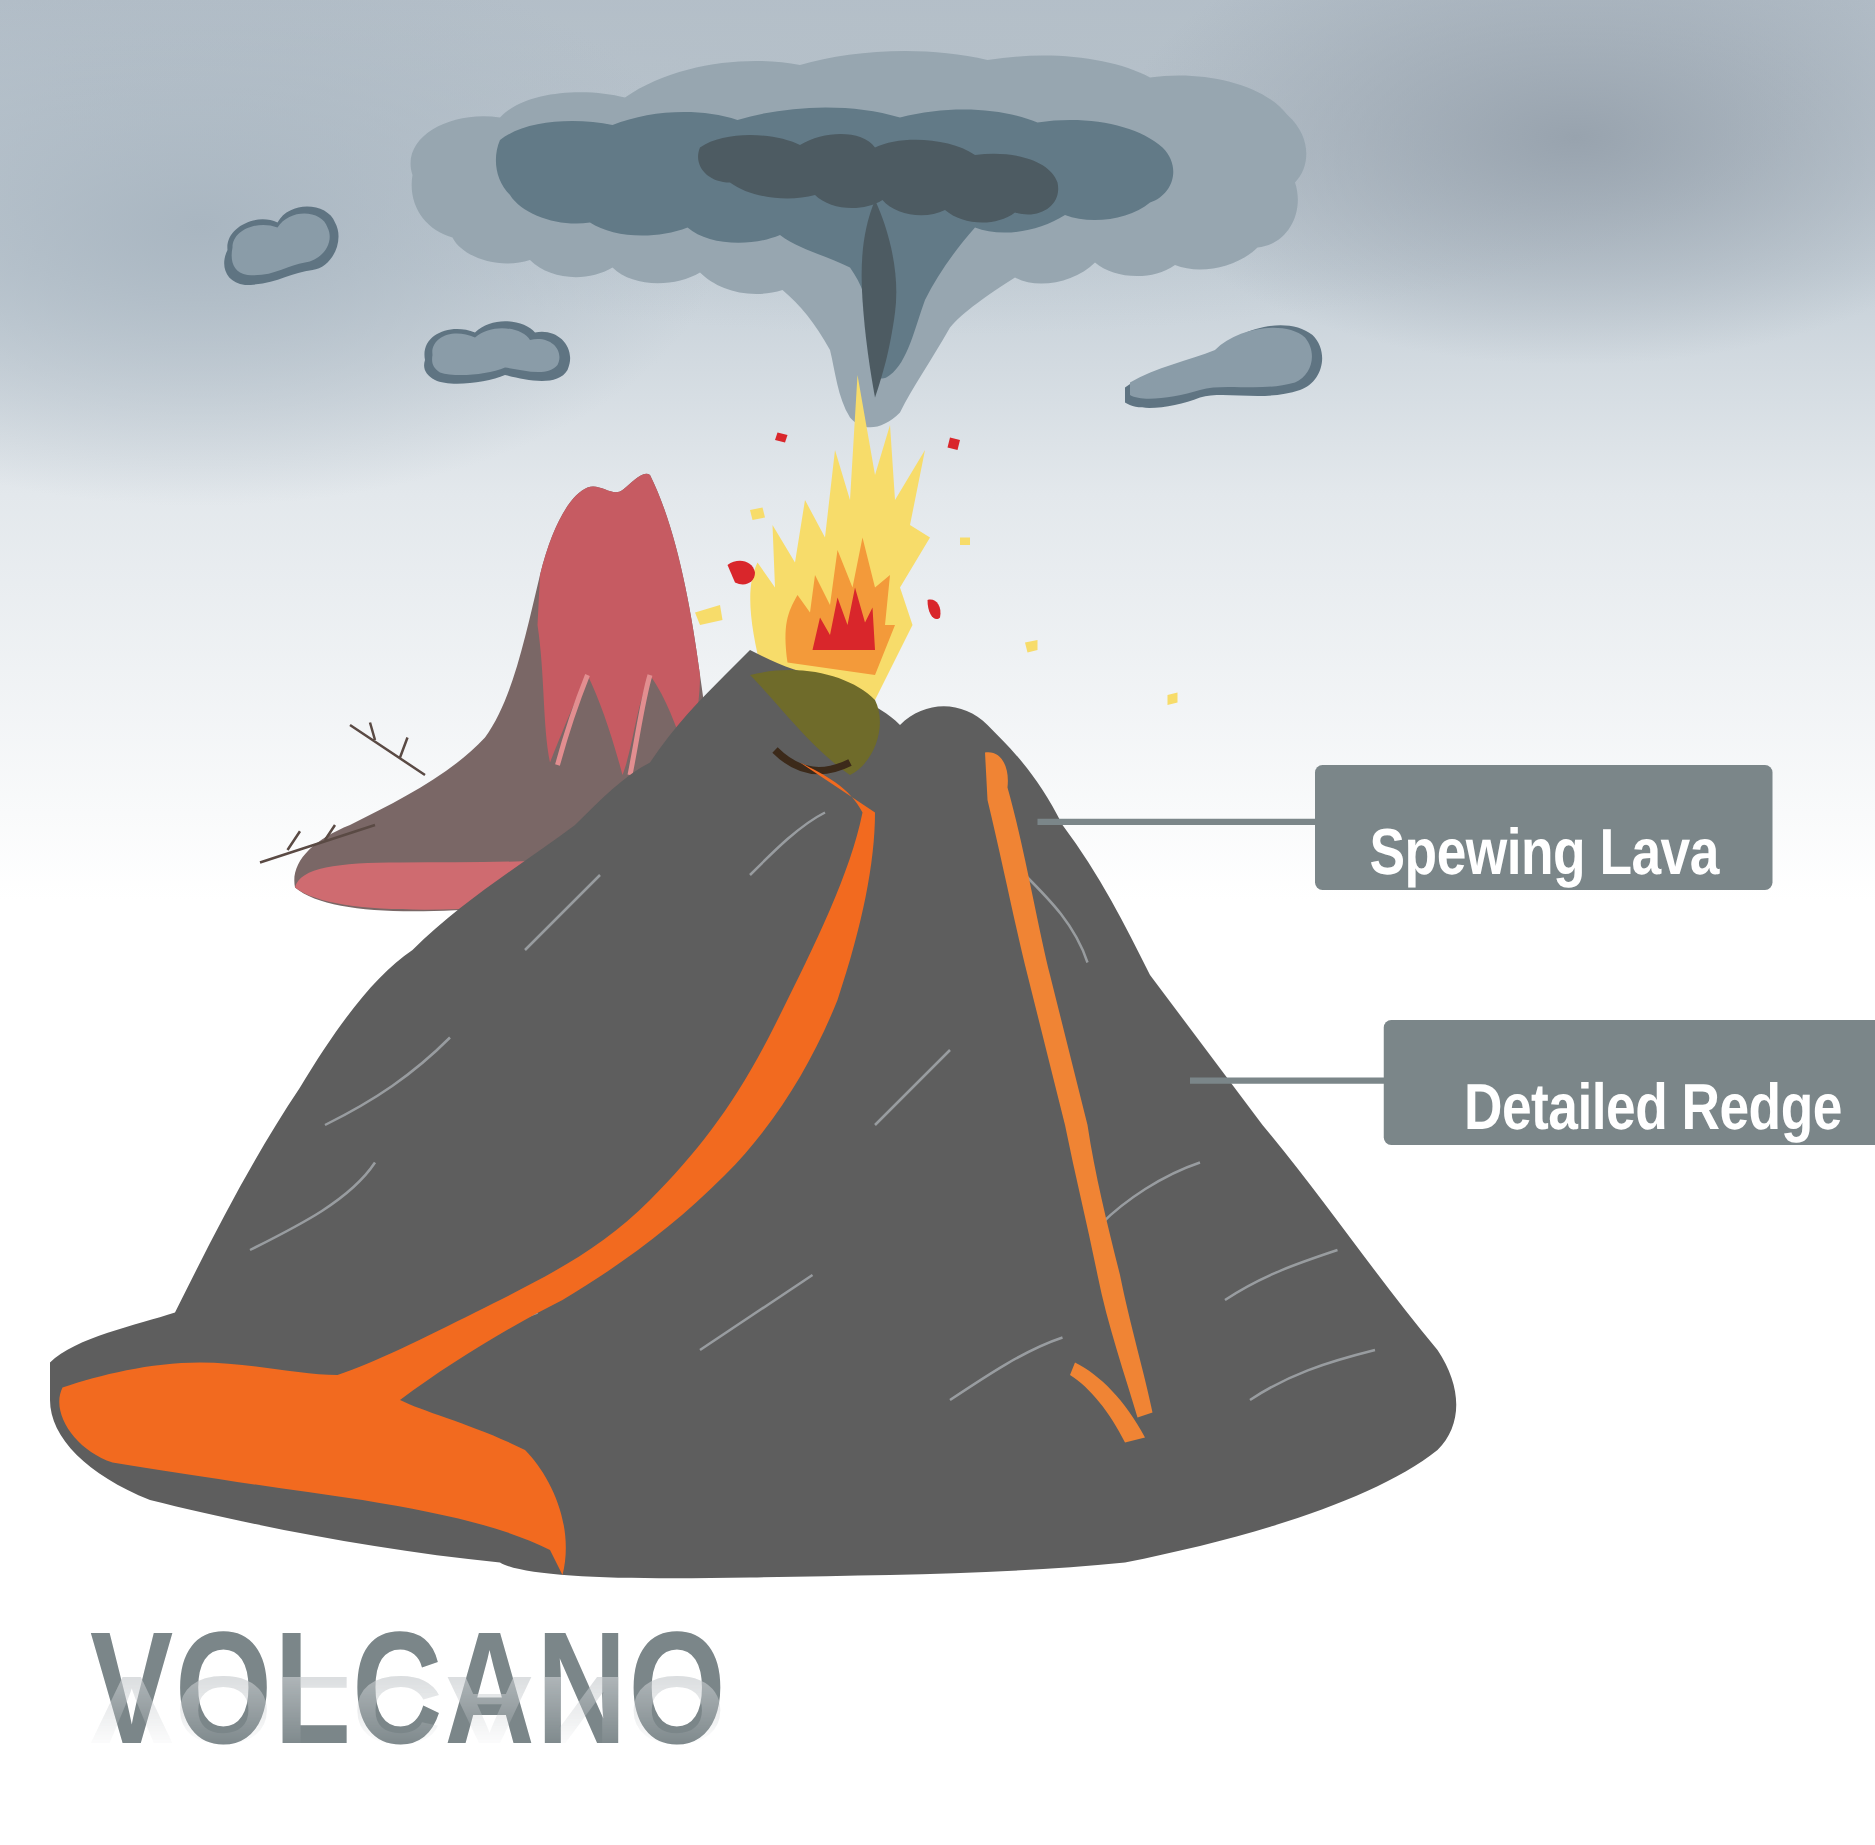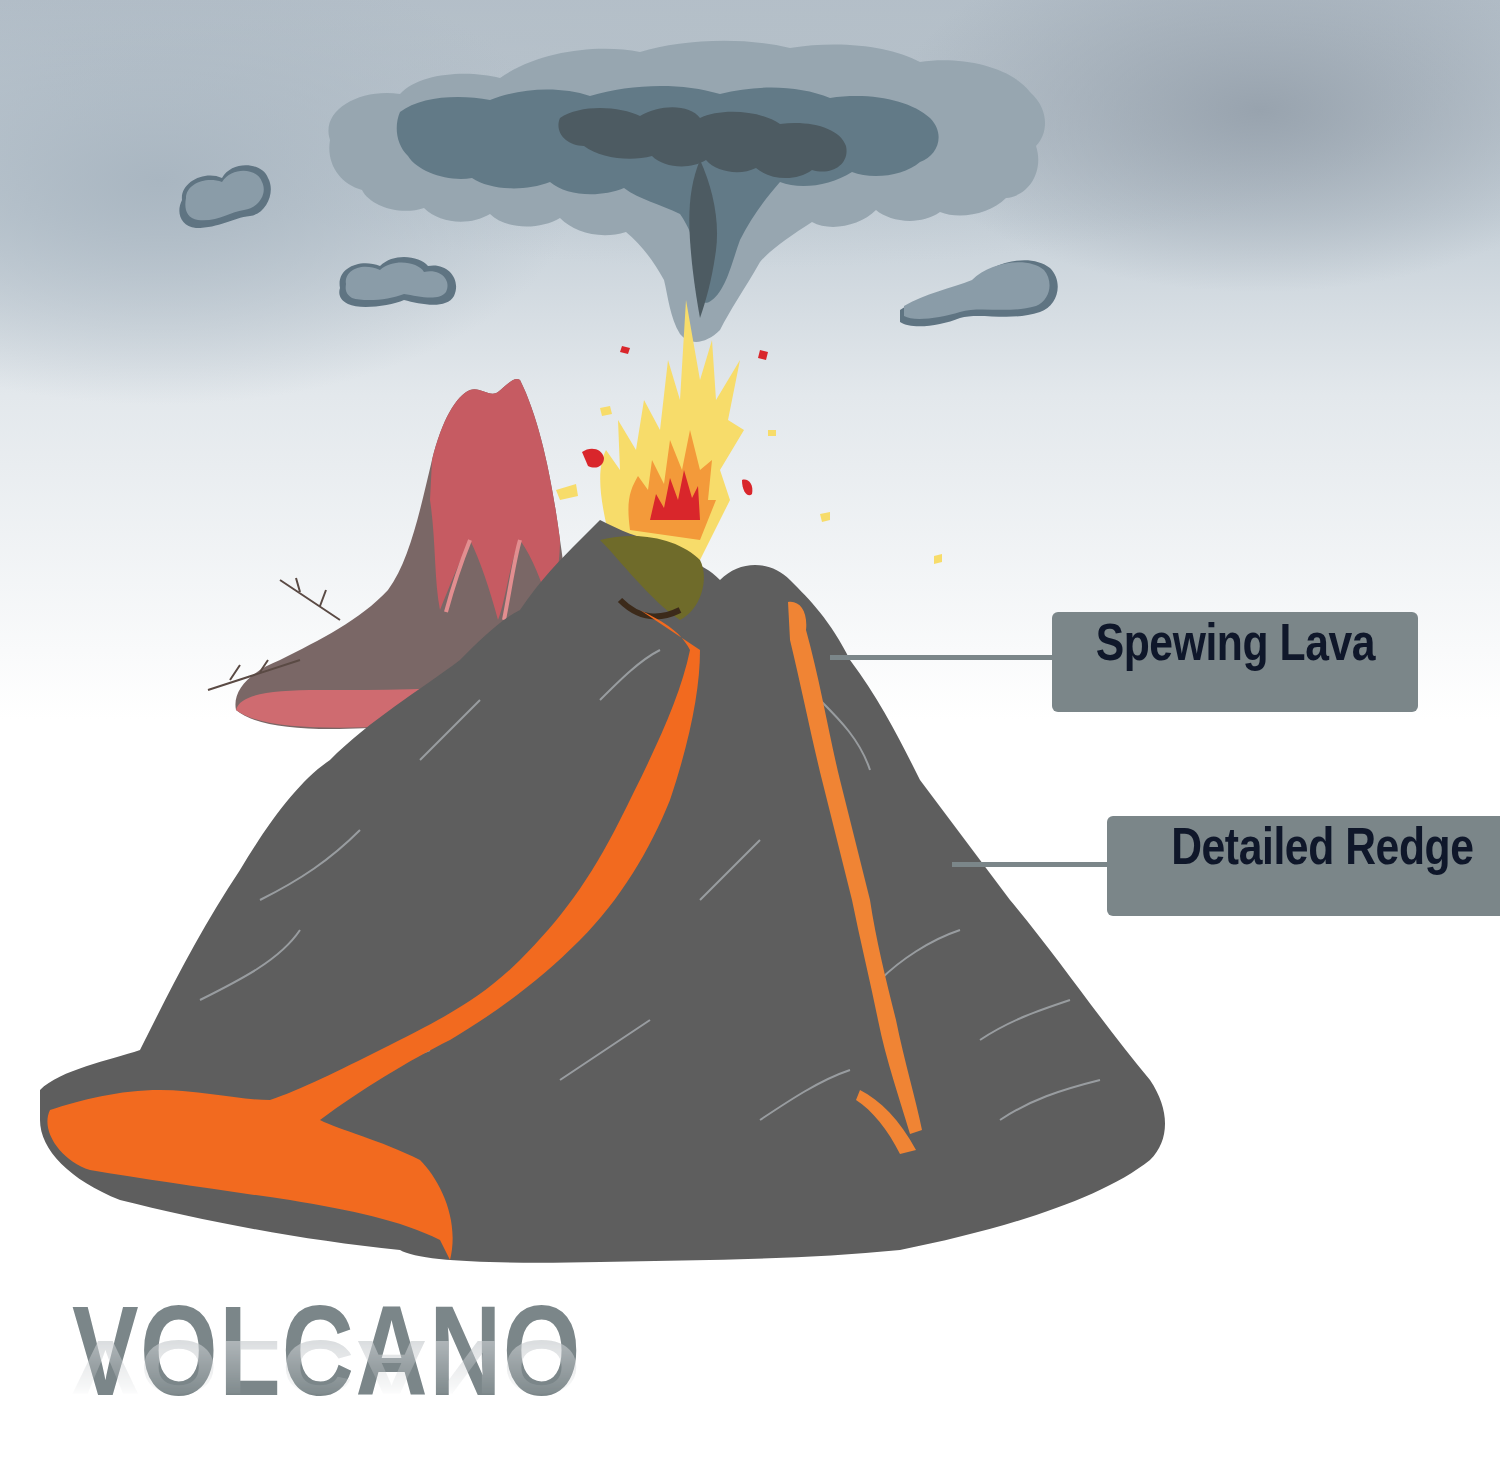--- a/index.html
+++ b/index.html
@@ -22,10 +22,10 @@
     position: absolute;
     background: #7b8689;
     border-radius: 6px;
-    color: #0f172a;
+    color: #ffffff;
     font-family: "Liberation Sans", sans-serif;
     font-weight: bold;
-    display: flex; align-items: flex-start; justify-content: center;
+    display: flex; align-items: flex-end; justify-content: center;
     letter-spacing: -0.5px;
     transform-origin: center;
   }

